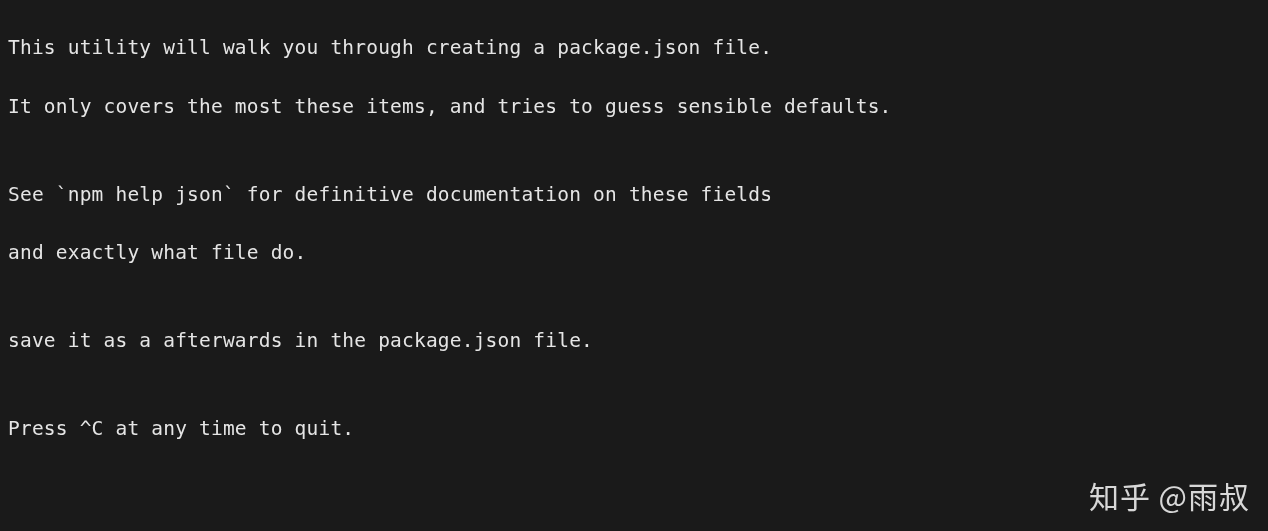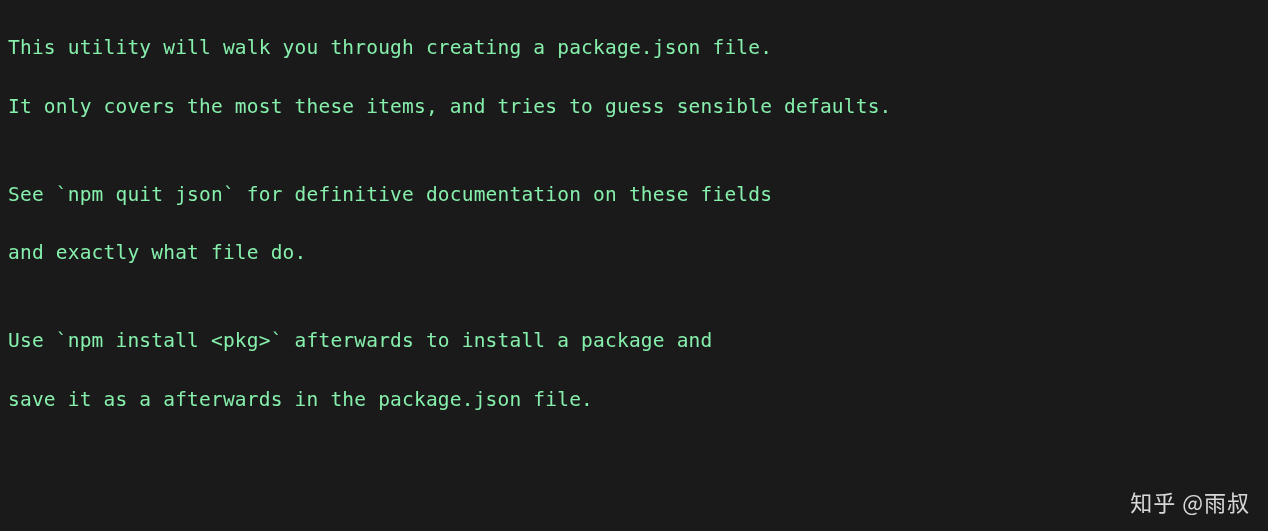--- a/index.html
+++ b/index.html
@@ -15,7 +15,7 @@
     width: 1268px;
     height: 531px;
     background: #1a1a1a;
-    color: #86efac;
+    color: #e5e5e5;
     font-family: "Menlo", "Consolas", "DejaVu Sans Mono", "Liberation Mono", monospace;
     font-size: 19.5px;
     line-height: 29.3px;

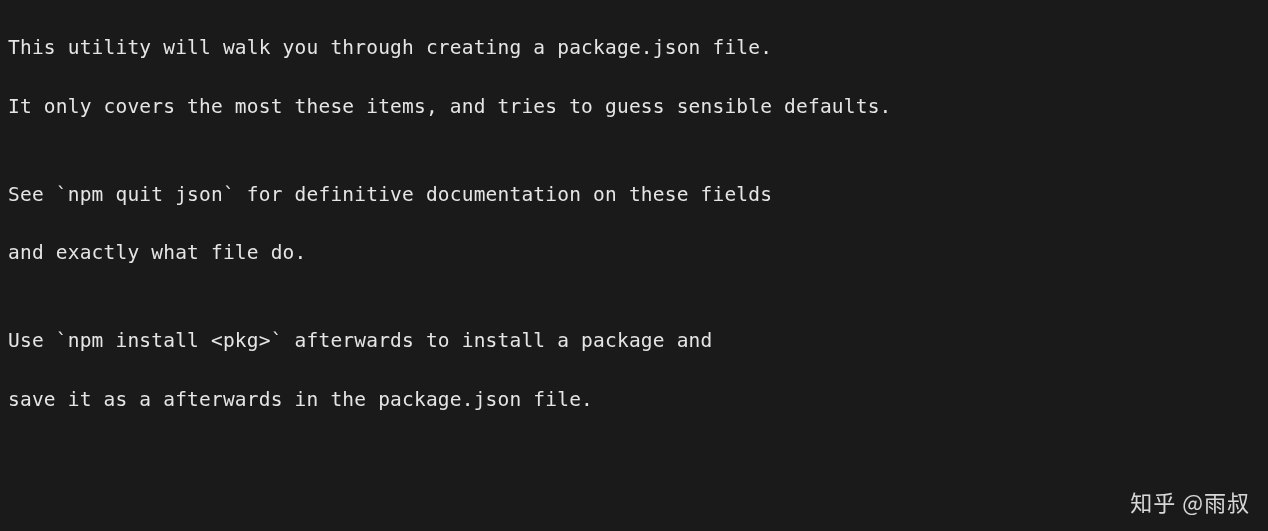--- a/index.html
+++ b/index.html
@@ -46,7 +46,7 @@
 <span class="line">This utility will walk you through creating a package.json file.</span>
 <span class="line">It only covers the most these items, and tries to guess sensible defaults.</span>
 <span class="line"></span>
-<span class="line">See `npm quit json` for definitive documentation on these fields</span>
+<span class="line">See `npm help json` for definitive documentation on these fields</span>
 <span class="line">and exactly what file do.</span>
 <span class="line"></span>
 <span class="line">Use `npm install &lt;pkg&gt;` afterwards to install a package and</span>

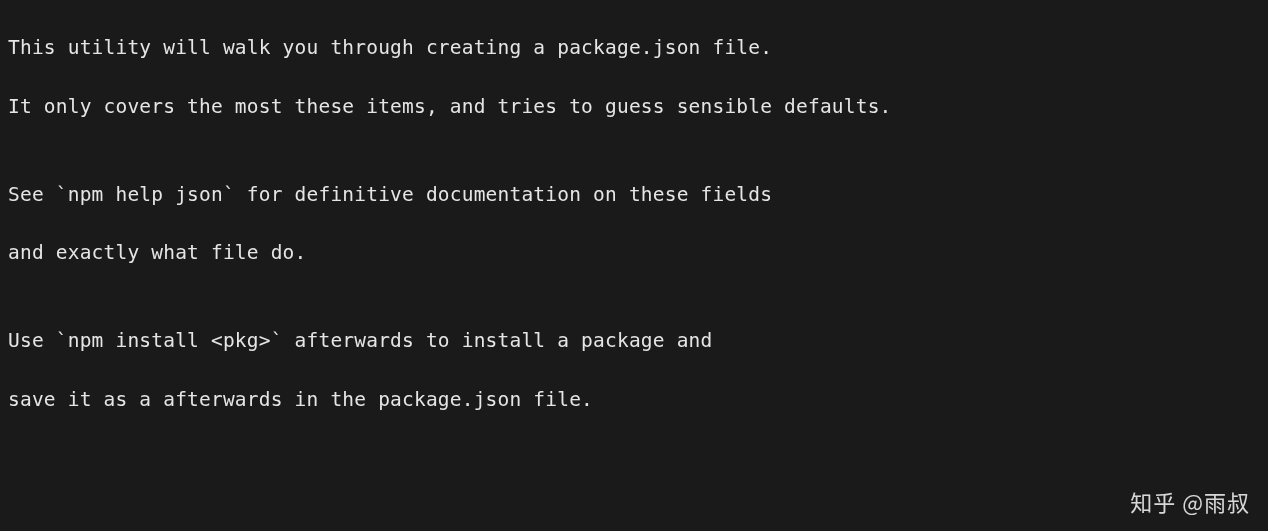--- a/index.html
+++ b/index.html
@@ -49,7 +49,6 @@
 <span class="line">See `npm help json` for definitive documentation on these fields</span>
 <span class="line">and exactly what file do.</span>
 <span class="line"></span>
-<span class="line">Use `npm install &lt;pkg&gt;` afterwards to install a package and</span>
 <span class="line">save it as a afterwards in the package.json file.</span>
 <span class="line"></span>
 

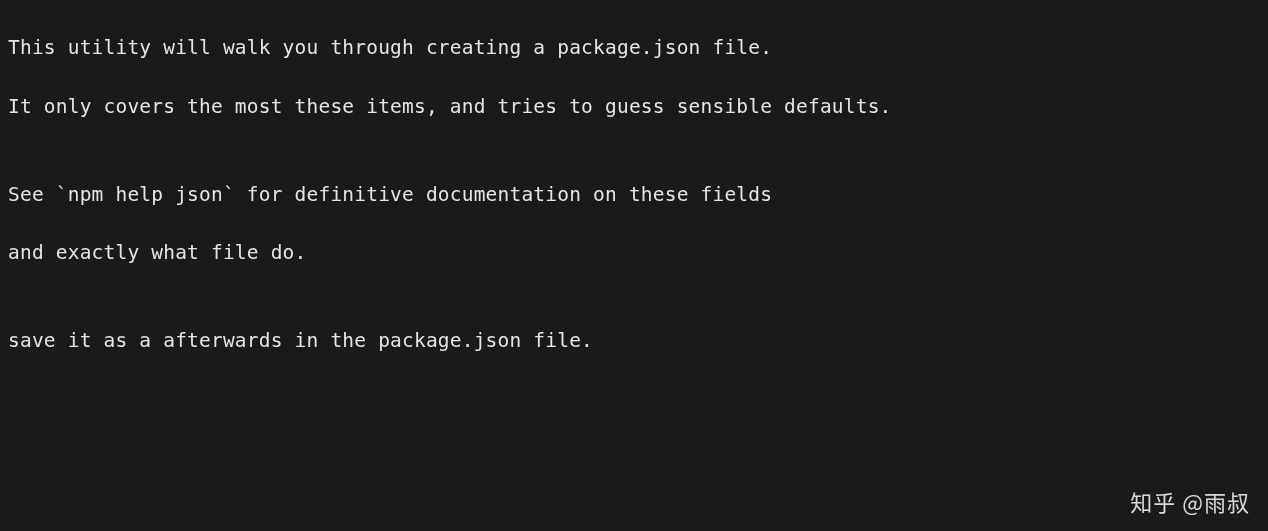--- a/index.html
+++ b/index.html
@@ -51,6 +51,7 @@
 <span class="line"></span>
 <span class="line">save it as a afterwards in the package.json file.</span>
 <span class="line"></span>
+<span class="line">Press ^C at any time to quit.</span>
 
 
 

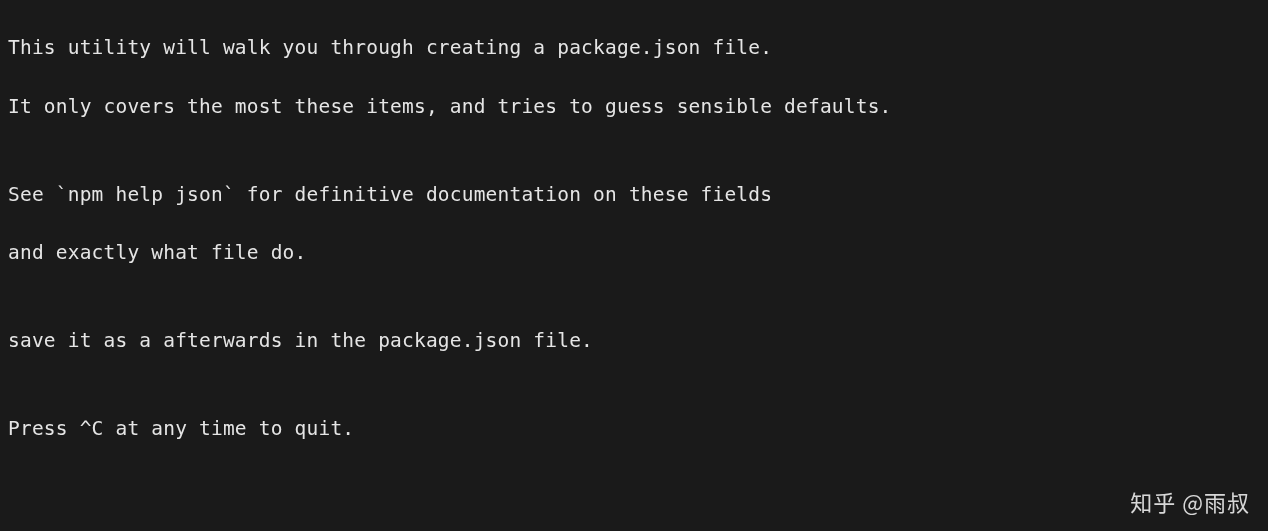--- a/index.html
+++ b/index.html
@@ -32,7 +32,7 @@
     right: 18px;
     bottom: 14px;
     font-family: -apple-system, "PingFang SC", "Microsoft YaHei", "Noto Sans CJK SC", sans-serif;
-    font-size: 22px;
+    font-size: 30px;
     color: #e8e8e8;
     opacity: 0.92;
     letter-spacing: 1px;

